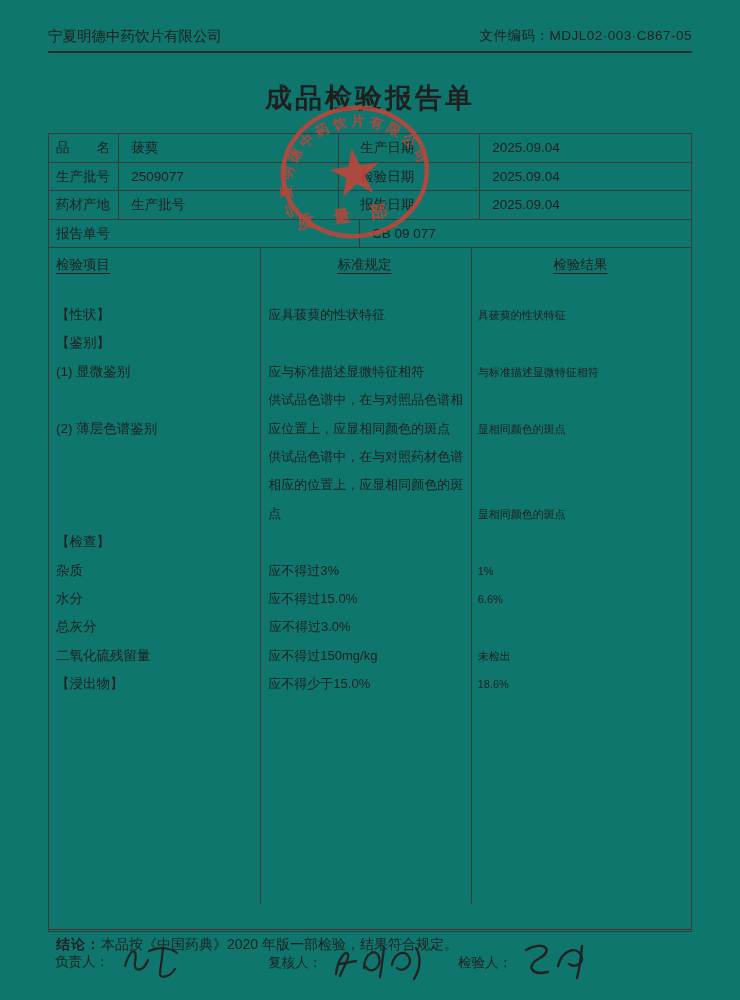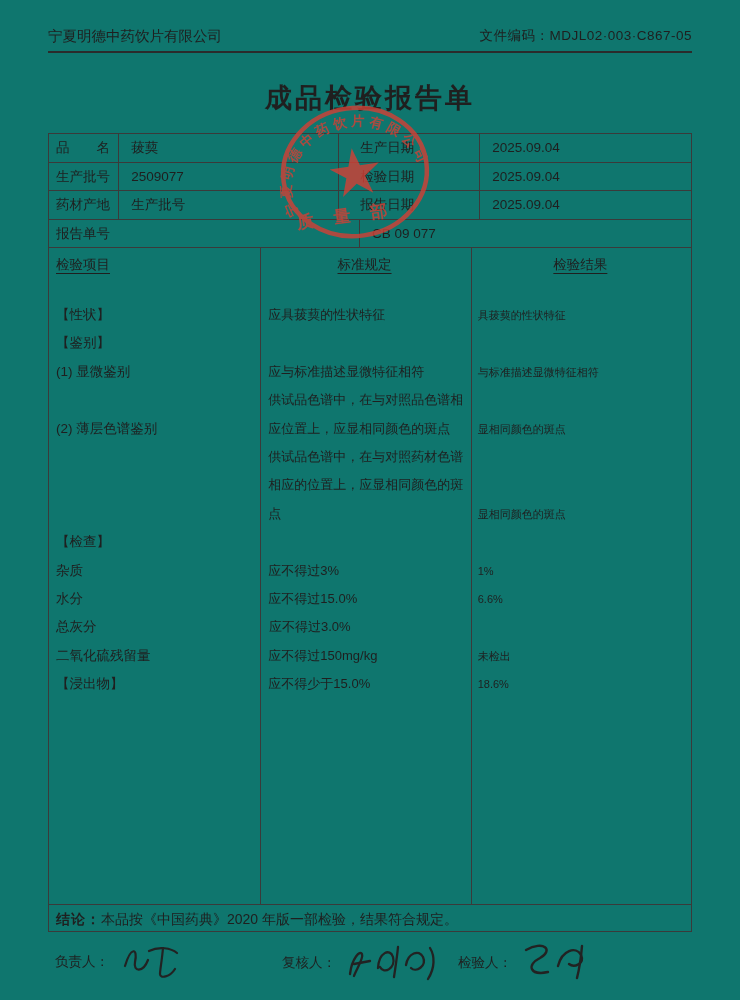--- a/index.html
+++ b/index.html
@@ -52,7 +52,7 @@
   
   .conclusion {
     border-top:1px solid #3a3a3a; height:29px; line-height:28px;
-    padding-left:7px; font-size:14px; white-space:nowrap;
+    padding-left:7px; font-size:14px; white-space:nowrap;margin-top:25px;
   }
   .conclusion b { letter-spacing:1px; }
   

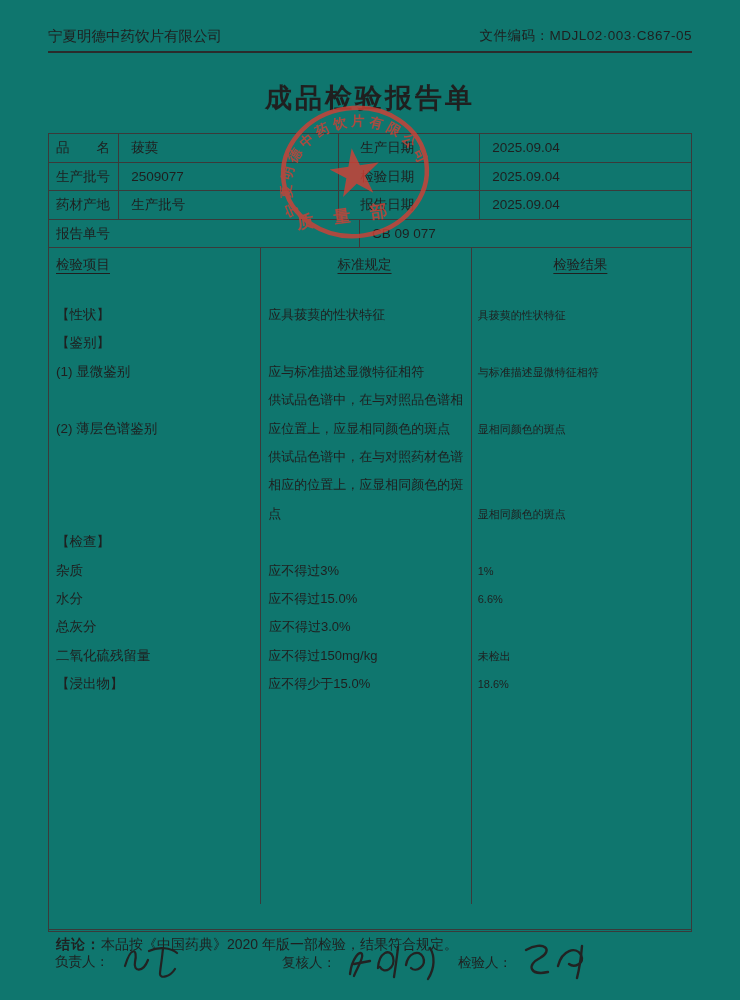--- a/index.html
+++ b/index.html
@@ -196,7 +196,7 @@
         </g>
       </svg>
     </div>
-    <div class="sig-group" style="left:268px;margin-left:14px;">
+    <div class="sig-group" style="left:268px;">
       <span class="lbl">复核人：</span>
       <svg class="sig-svg" width="104" height="46" viewBox="0 0 104 46">
         <g fill="none" stroke="#222" stroke-width="2.3" stroke-linecap="round">

